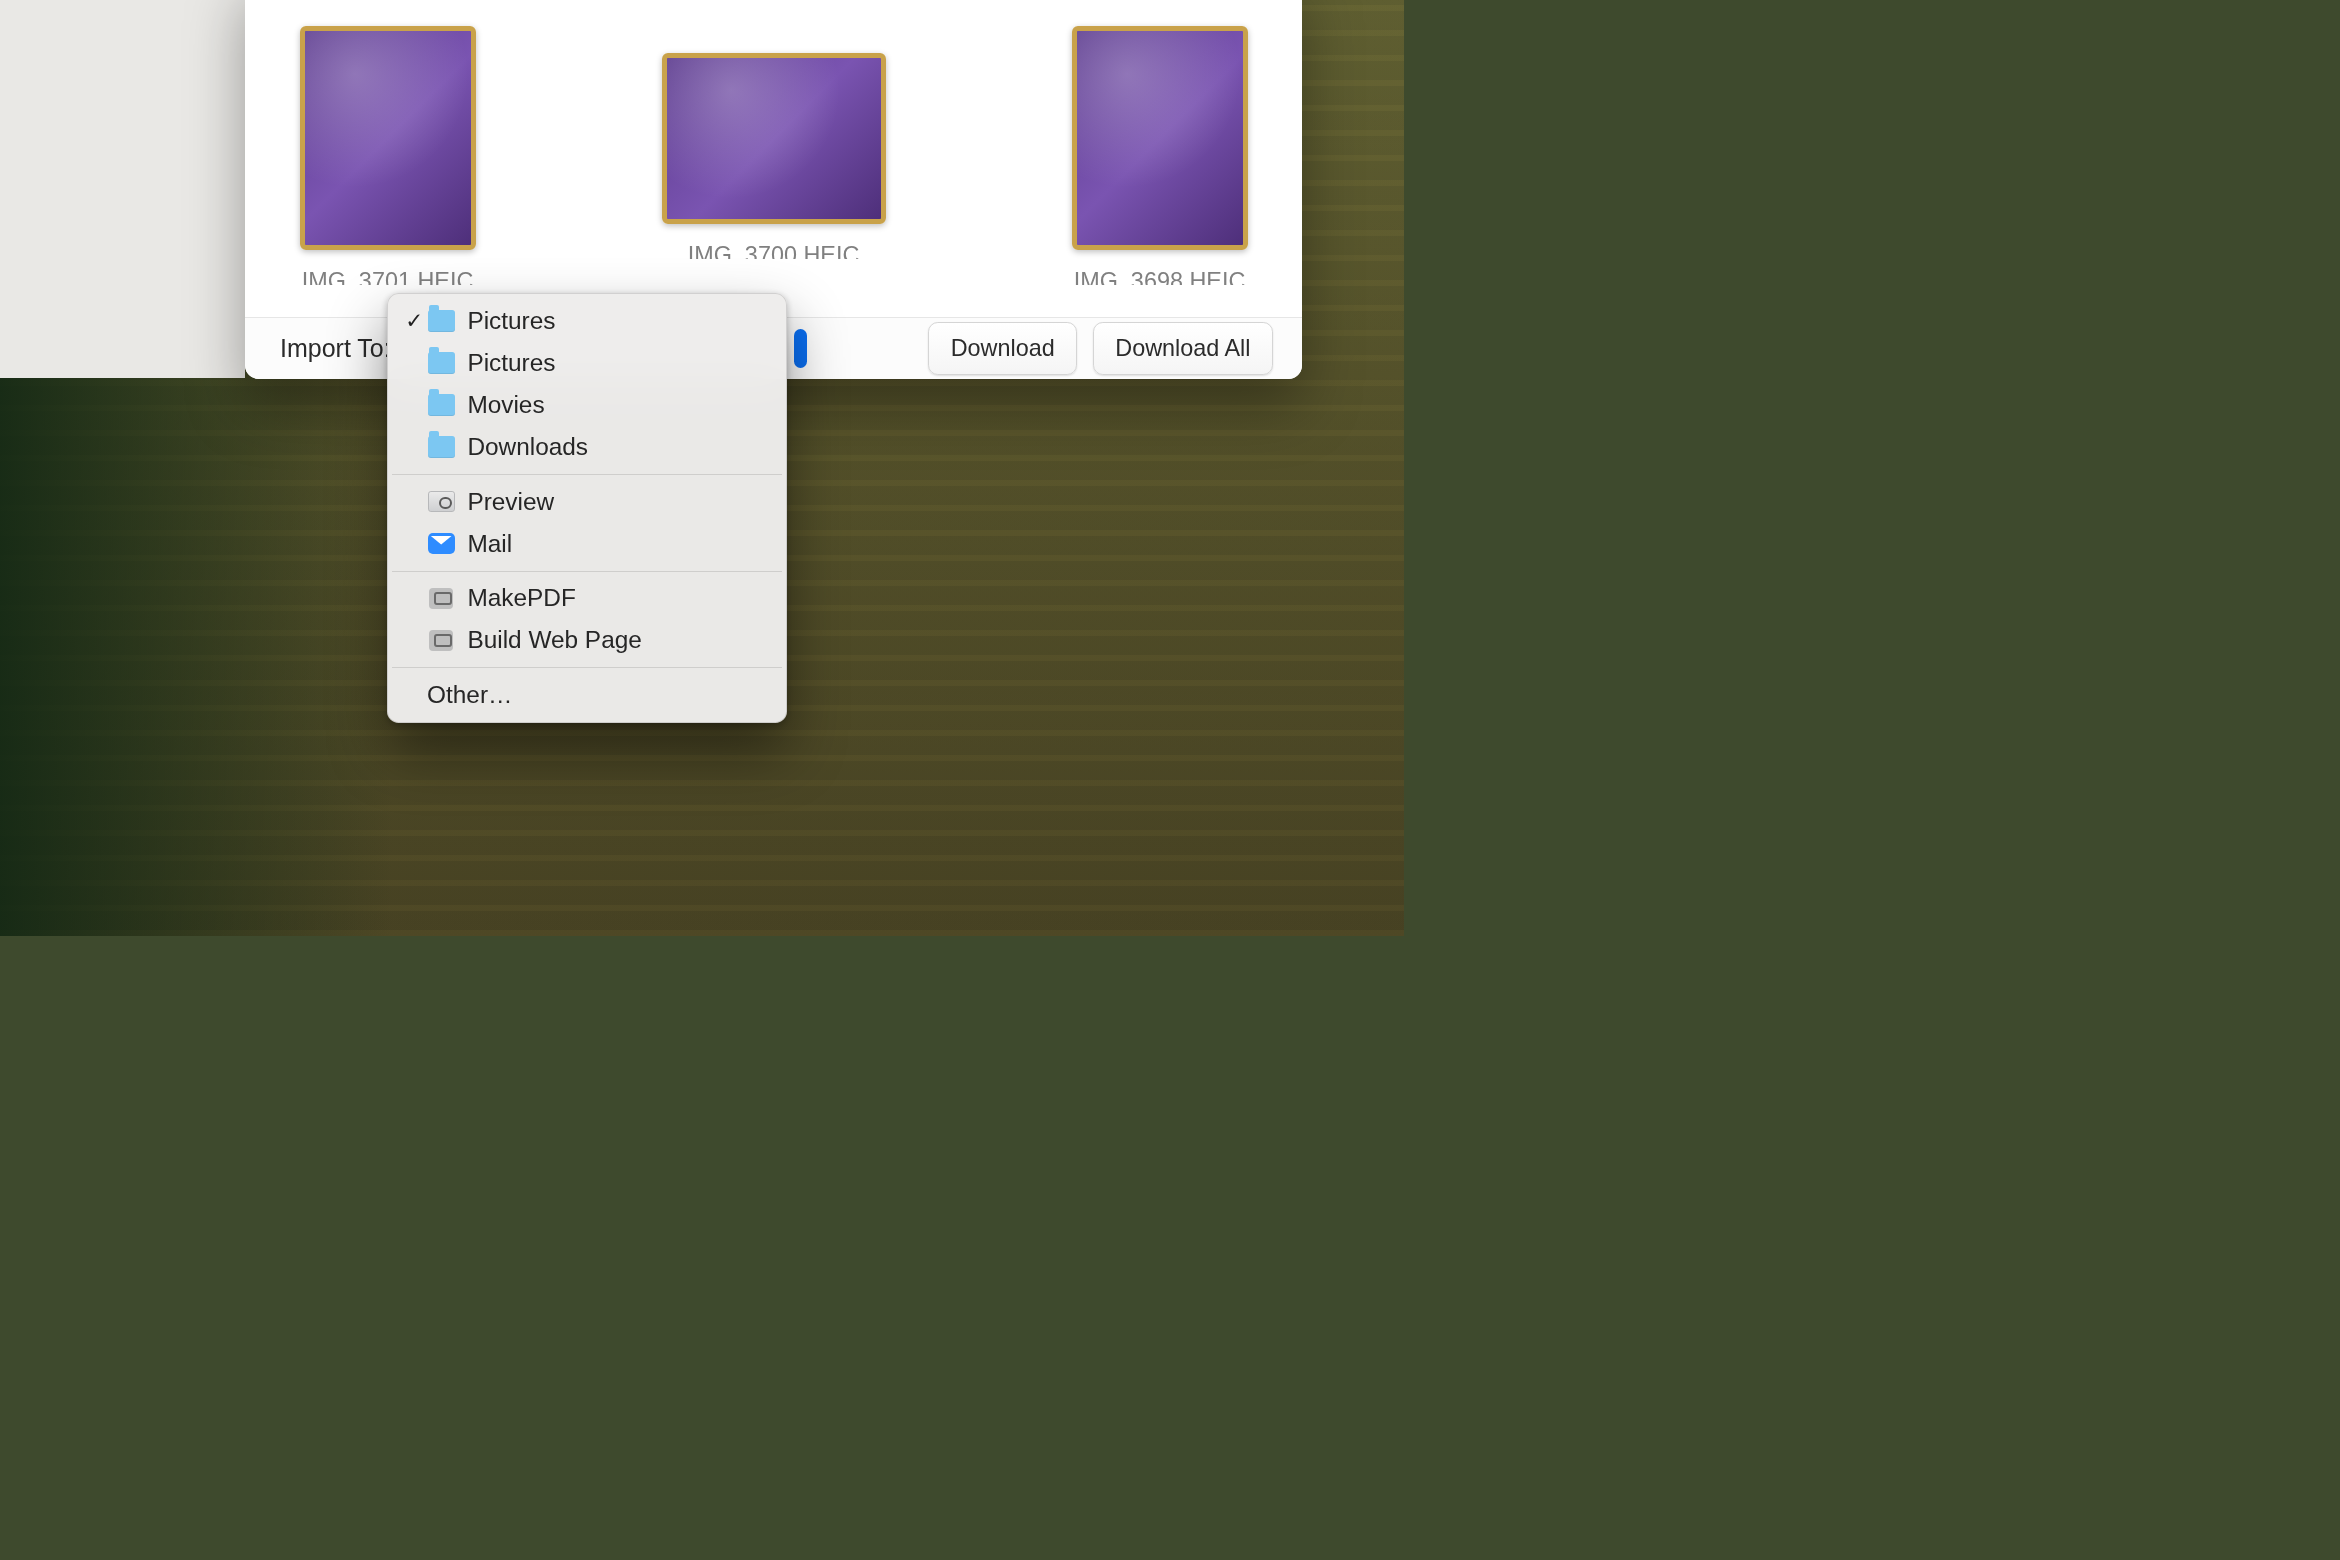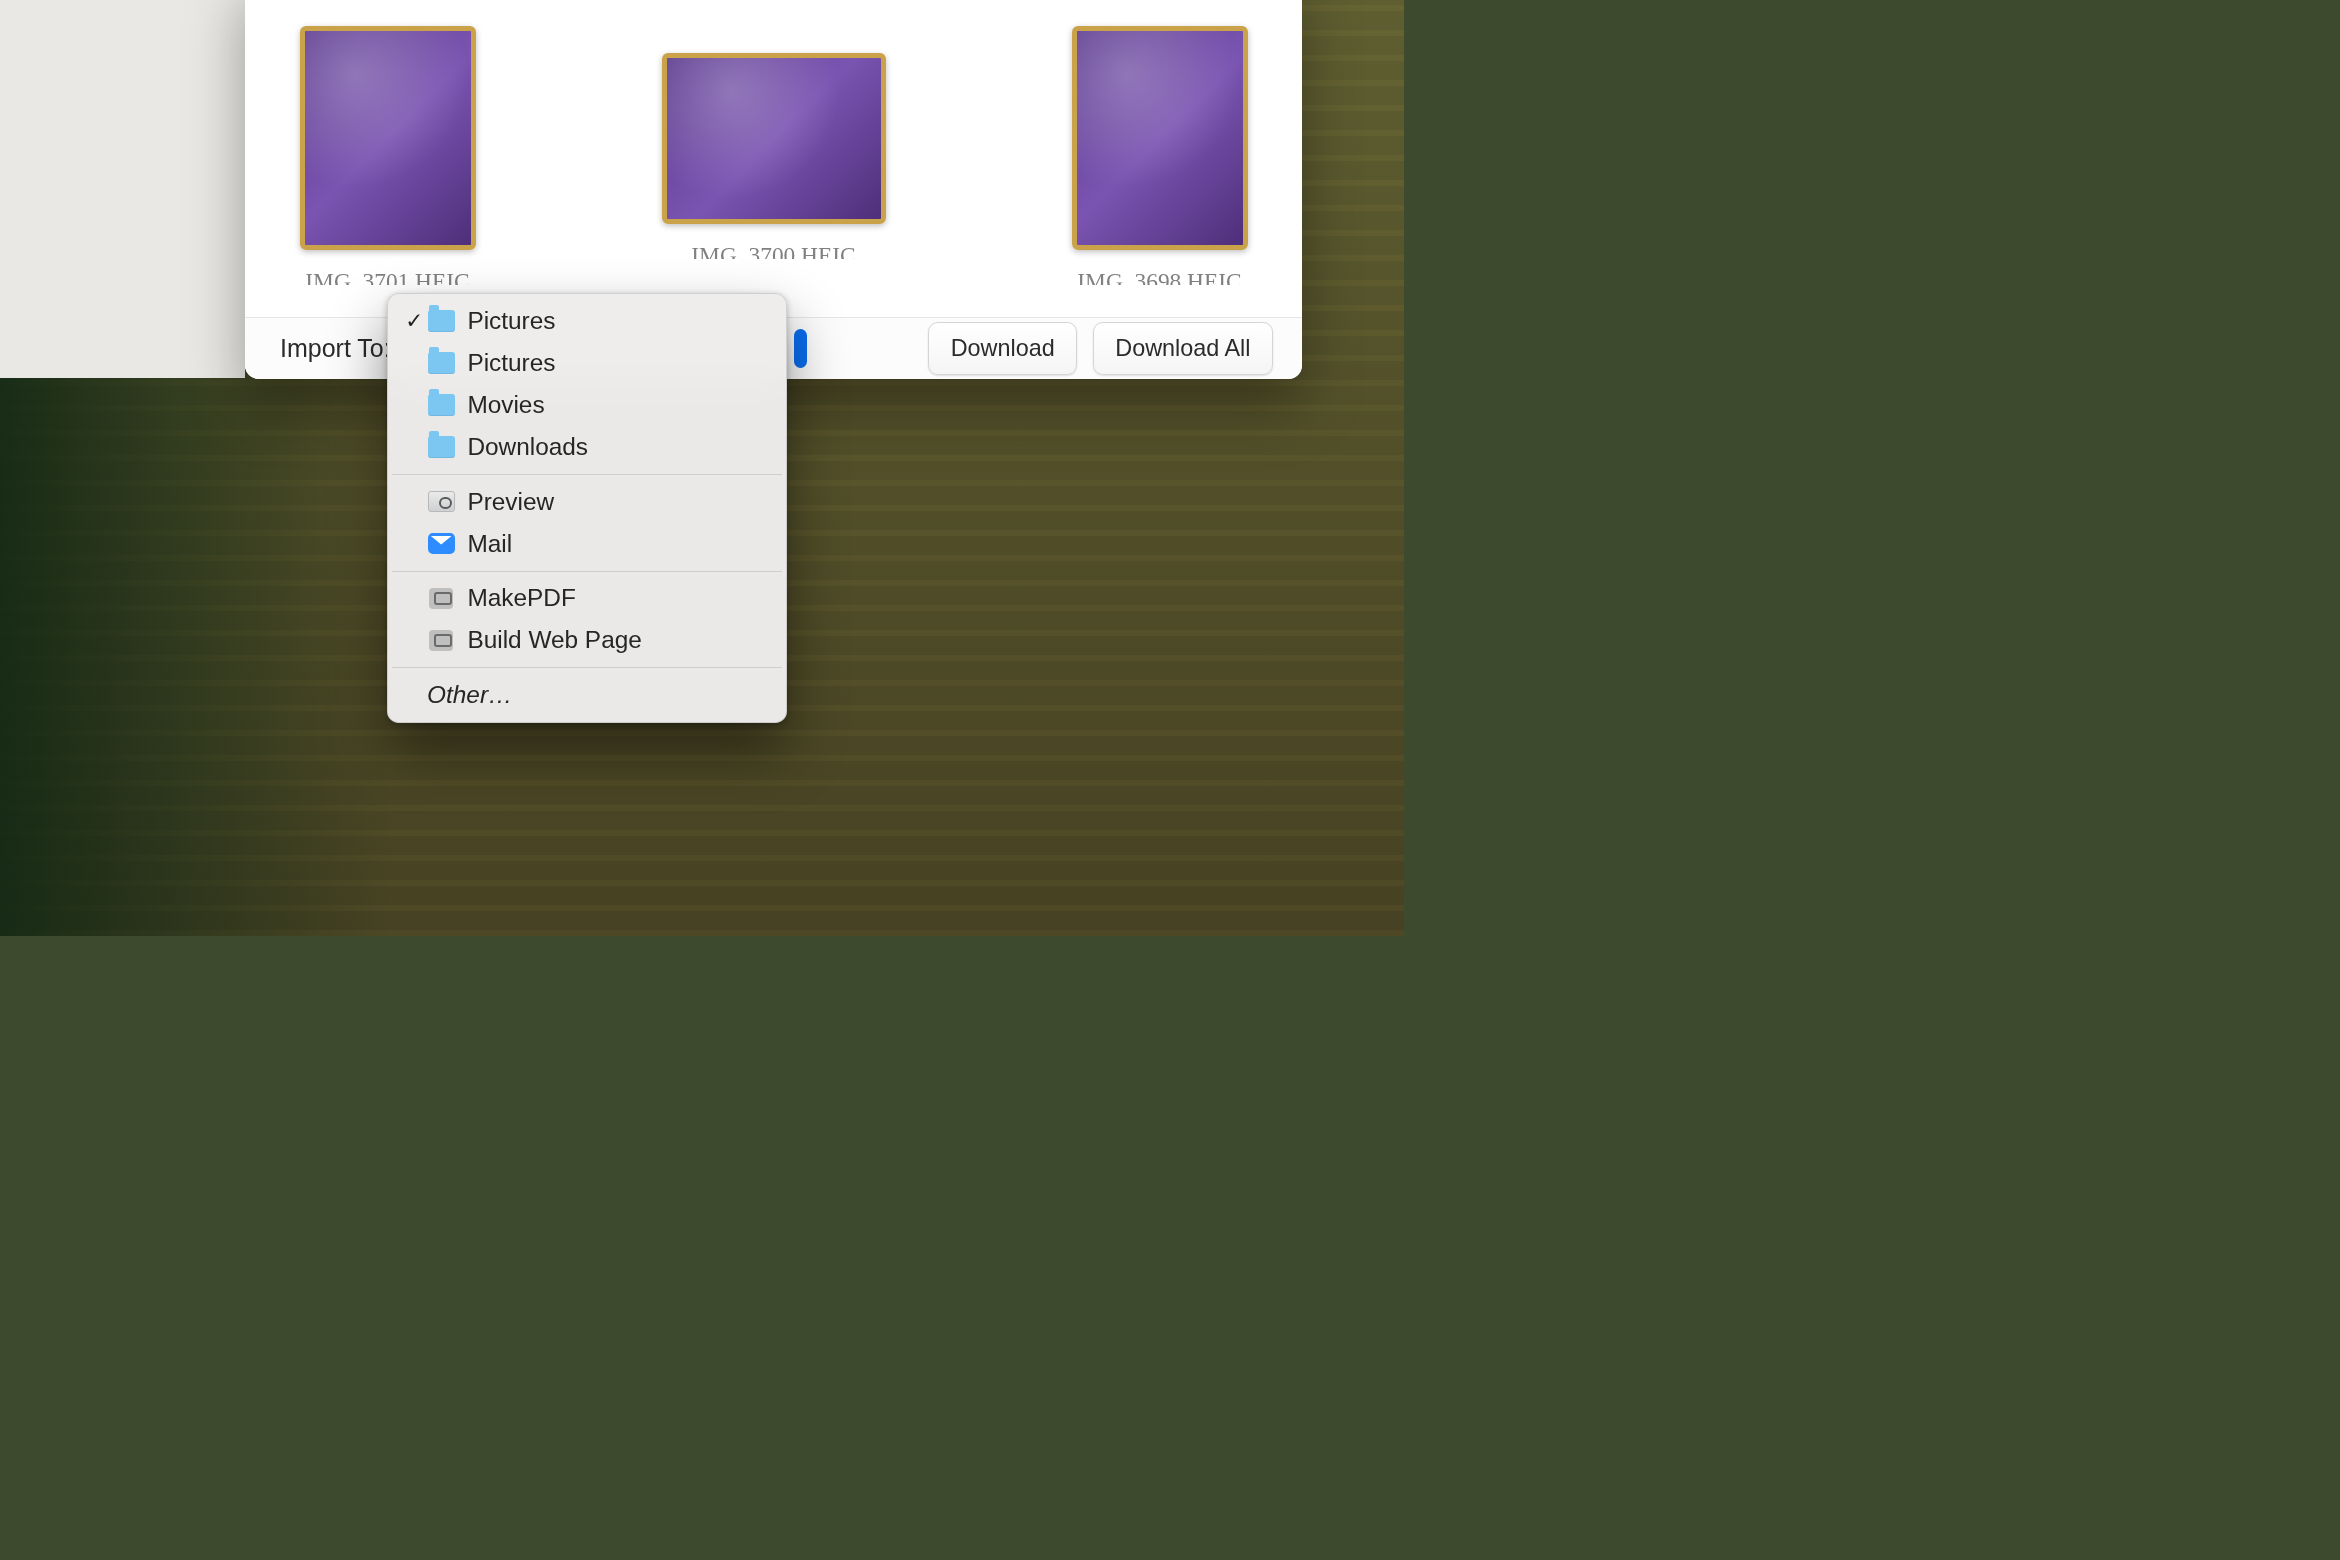--- a/index.html
+++ b/index.html
@@ -94,7 +94,6 @@
     text-overflow: ellipsis;
     max-width: 100%;
     height: 17.6px; 
-    font-family: Liberation Serif, serif;
   }
 
   

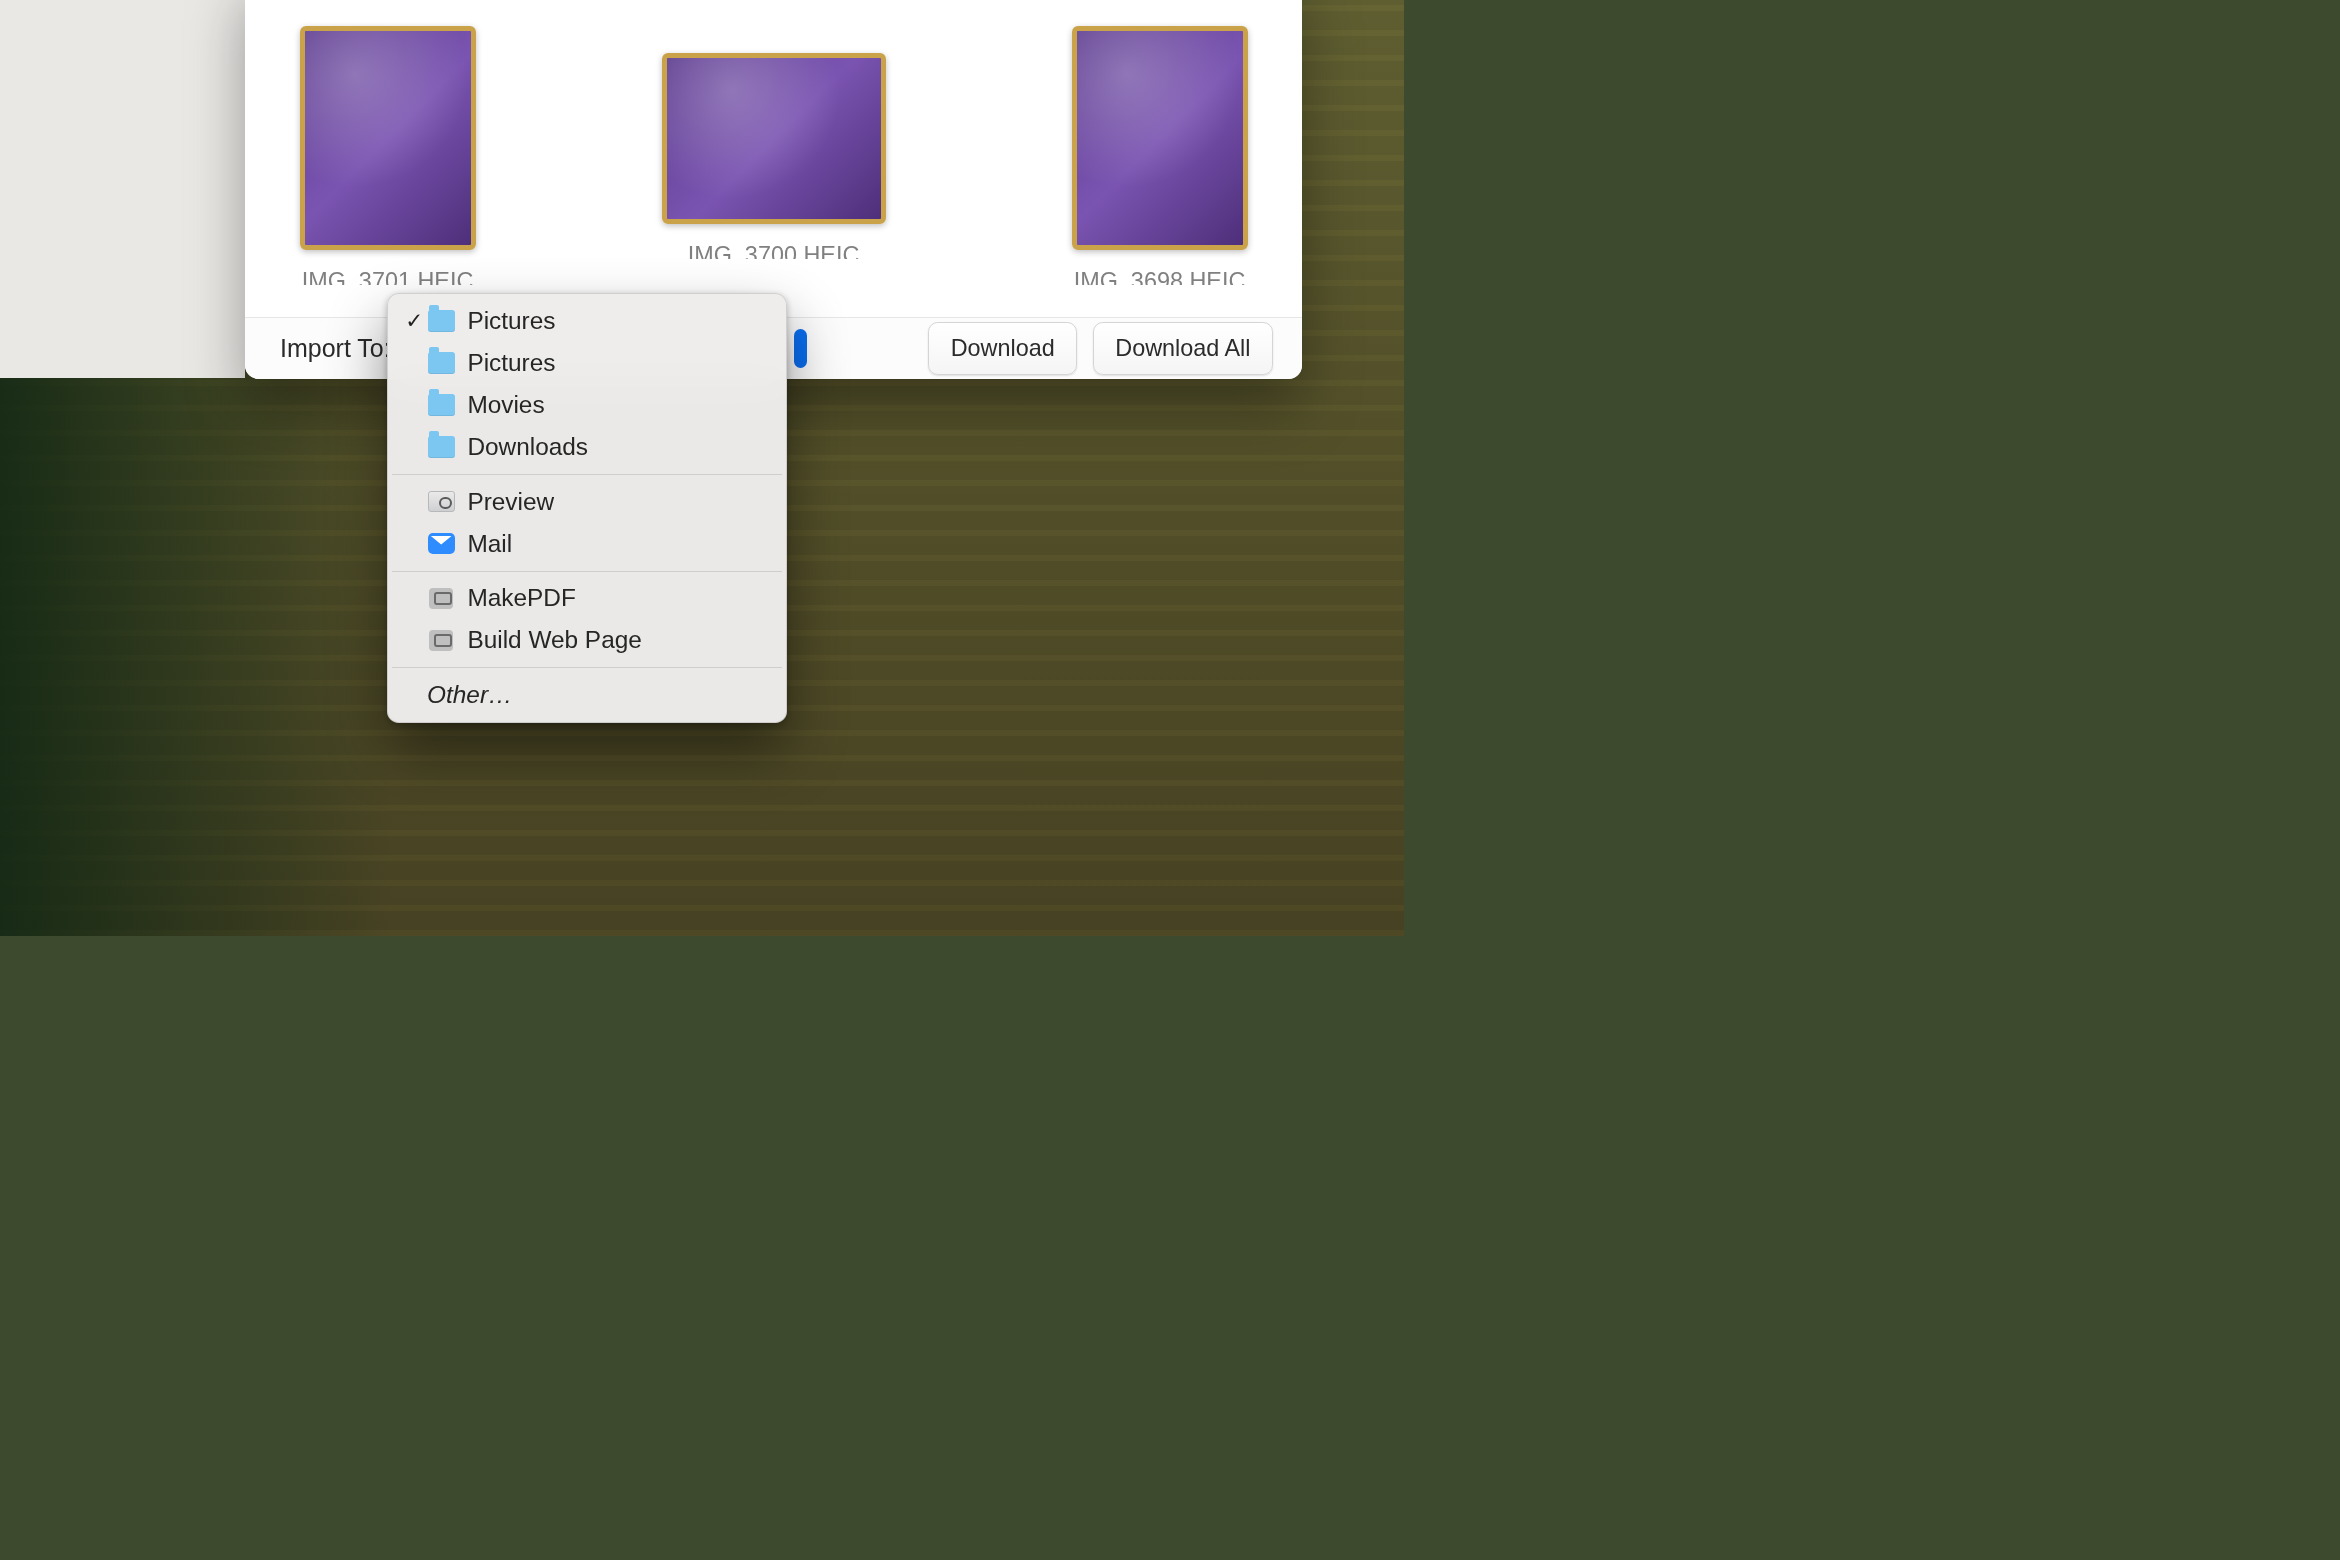--- a/index.html
+++ b/index.html
@@ -176,7 +176,7 @@
     background: #cfcecc;
     margin: 5.9px 3.9px;
   }
-  .menu-item.other { padding-left: 39px; font-style: italic; }
+  .menu-item.other { padding-left: 39px; }
 
   
   .folder-icon {

